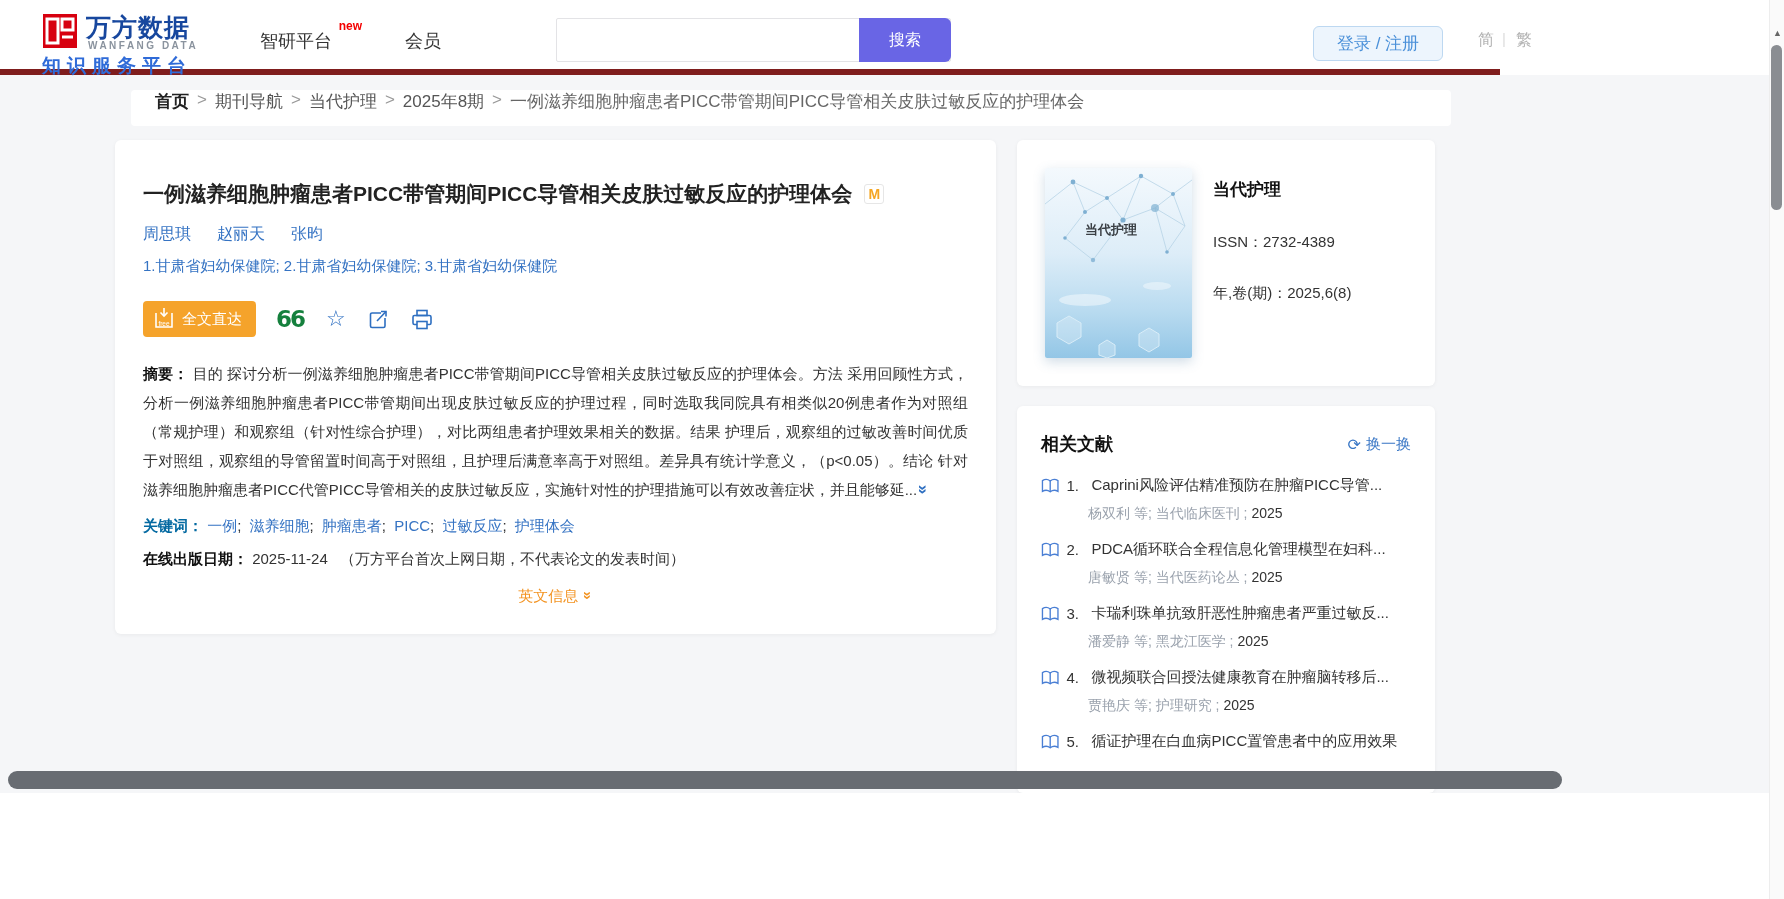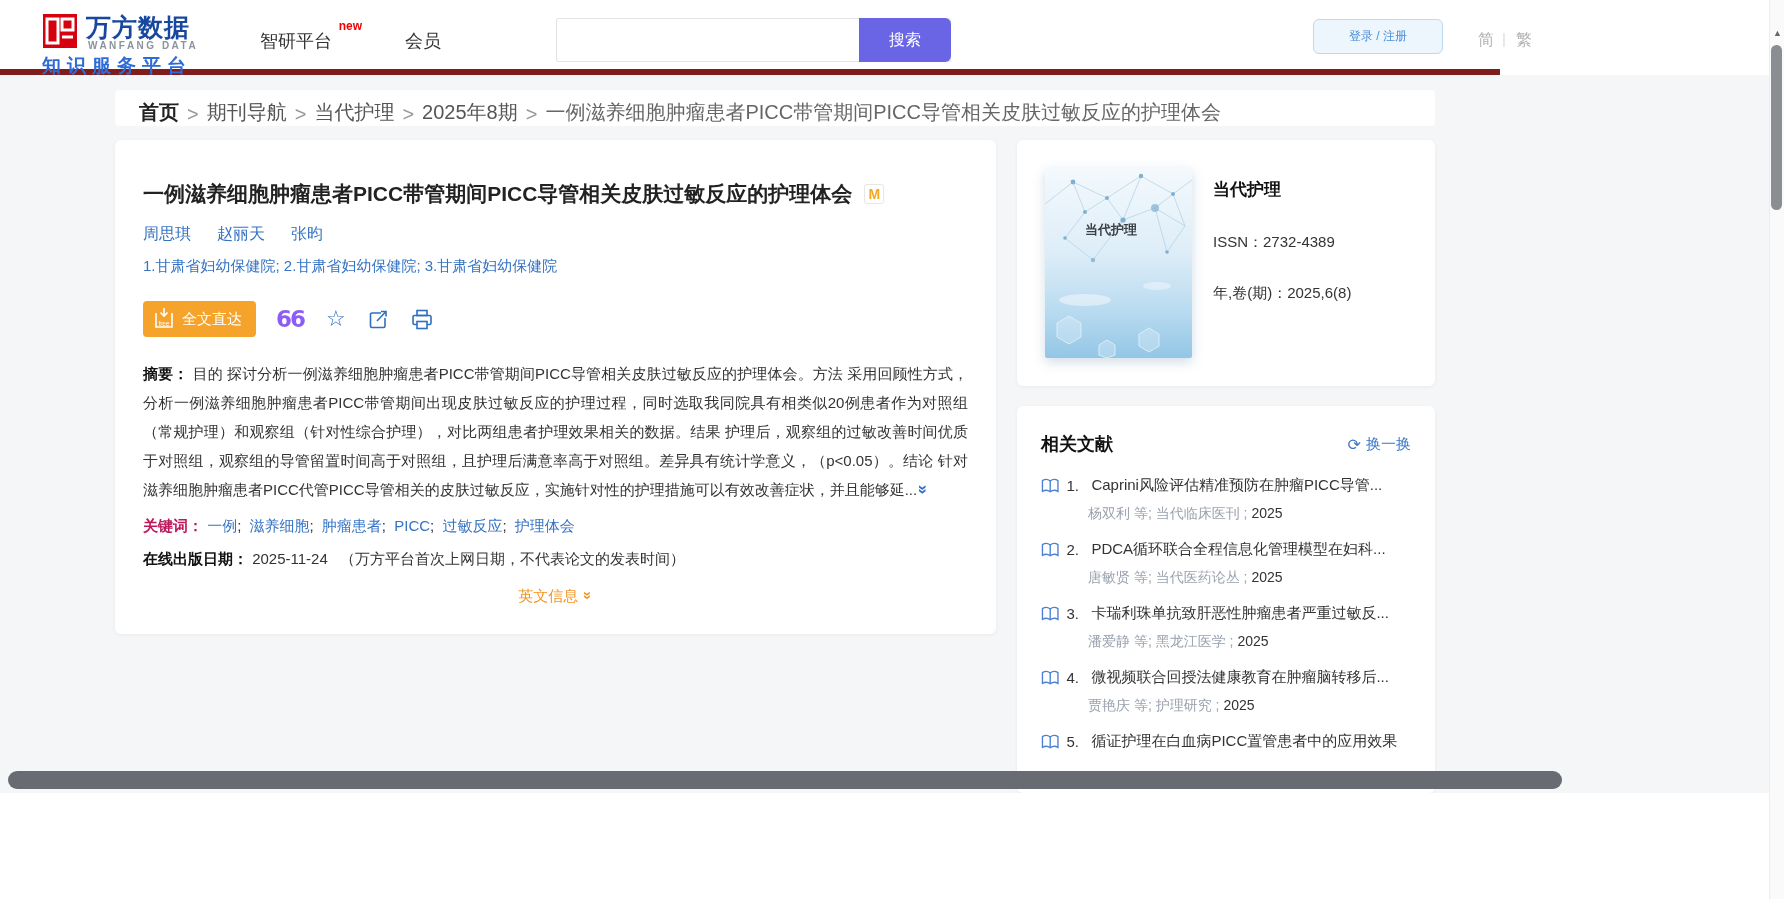--- a/index.html
+++ b/index.html
@@ -18,7 +18,7 @@
   .search-box { position:absolute; left:556px; top:18px; width:395px; height:44px; border:1px solid #e3e3e6; border-radius:2px; background:#fff; display:flex; }
   .search-input { flex:1; border:none; outline:none; font-size:15px; padding:0 12px; background:transparent; }
   .search-btn { width:92px; height:44px; margin:-1px -1px 0 0; background:#6965e5; color:#fff; font-size:16px; border:none; border-radius:0 6px 6px 0; cursor:pointer; }
-  .login-btn { position:absolute; left:1313px; top:19px; width:130px; height:35px; background:#edf5fd; border:1px solid #bdd8f1; border-radius:6px; color:#4a90d9; font-size:12px; text-align:center; line-height:33px; cursor:pointer; }
+  .login-btn { position:absolute; left:1313px; top:26px; width:130px; height:35px; background:#edf5fd; border:1px solid #bdd8f1; border-radius:6px; color:#4a90d9; font-size:17px; text-align:center; line-height:33px; cursor:pointer; }
   .lang { position:absolute; top:30px; font-size:16px; color:#b3b3b3; cursor:pointer; }
   .lang-div { position:absolute; left:1502px; top:30px; color:#dcdcdc; font-size:15px; }
 

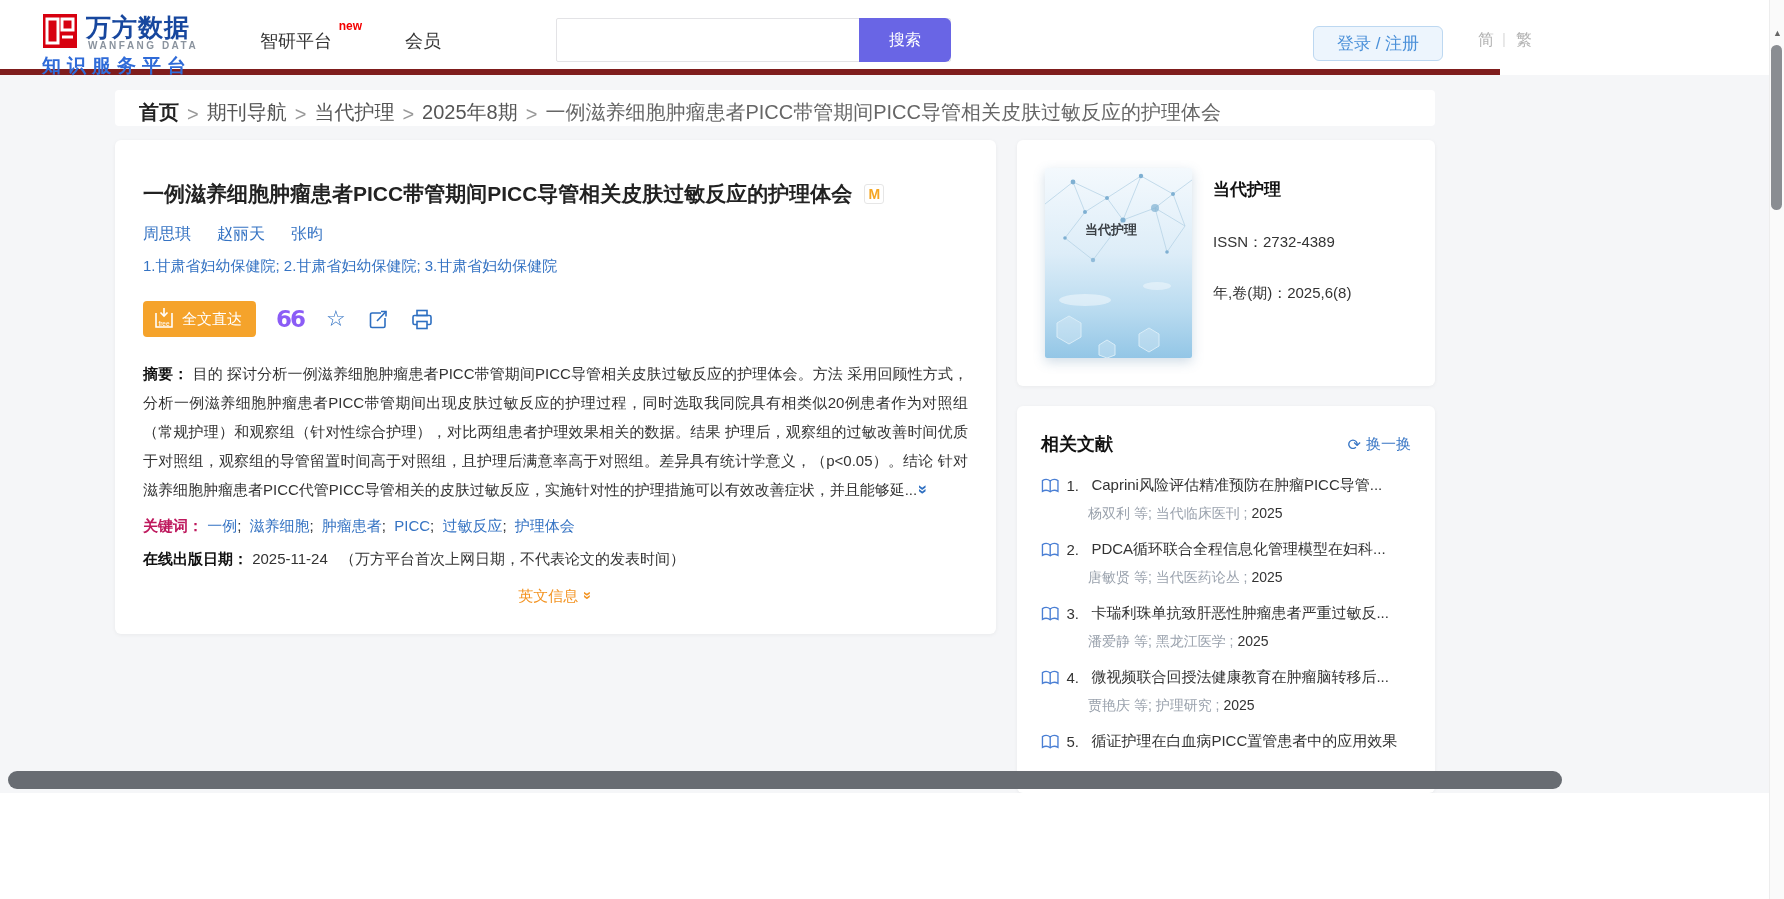--- a/index.html
+++ b/index.html
@@ -26,7 +26,7 @@
   .page-bg { position:absolute; left:0; top:75px; width:1784px; height:718px; background:#f5f6f8; }
 
   
-  .crumb-bar { position:absolute; left:115px; top:90px; width:1320px; height:36px; background:#fff; border-radius:4px; display:flex; align-items:flex-end; padding-left:24px; font-size:20px; white-space:nowrap; overflow:hidden; }
+  .crumb-bar { position:absolute; left:131px; top:90px; width:1320px; height:36px; background:#fff; border-radius:4px; display:flex; align-items:flex-start; padding-left:24px; font-size:17px; white-space:nowrap; overflow:hidden; }
   .crumb-home { font-weight:bold; color:#222; cursor:pointer; }
   .crumb-link { color:#555; cursor:pointer; }
   .crumb-sep { color:#999; margin:0 8px; }

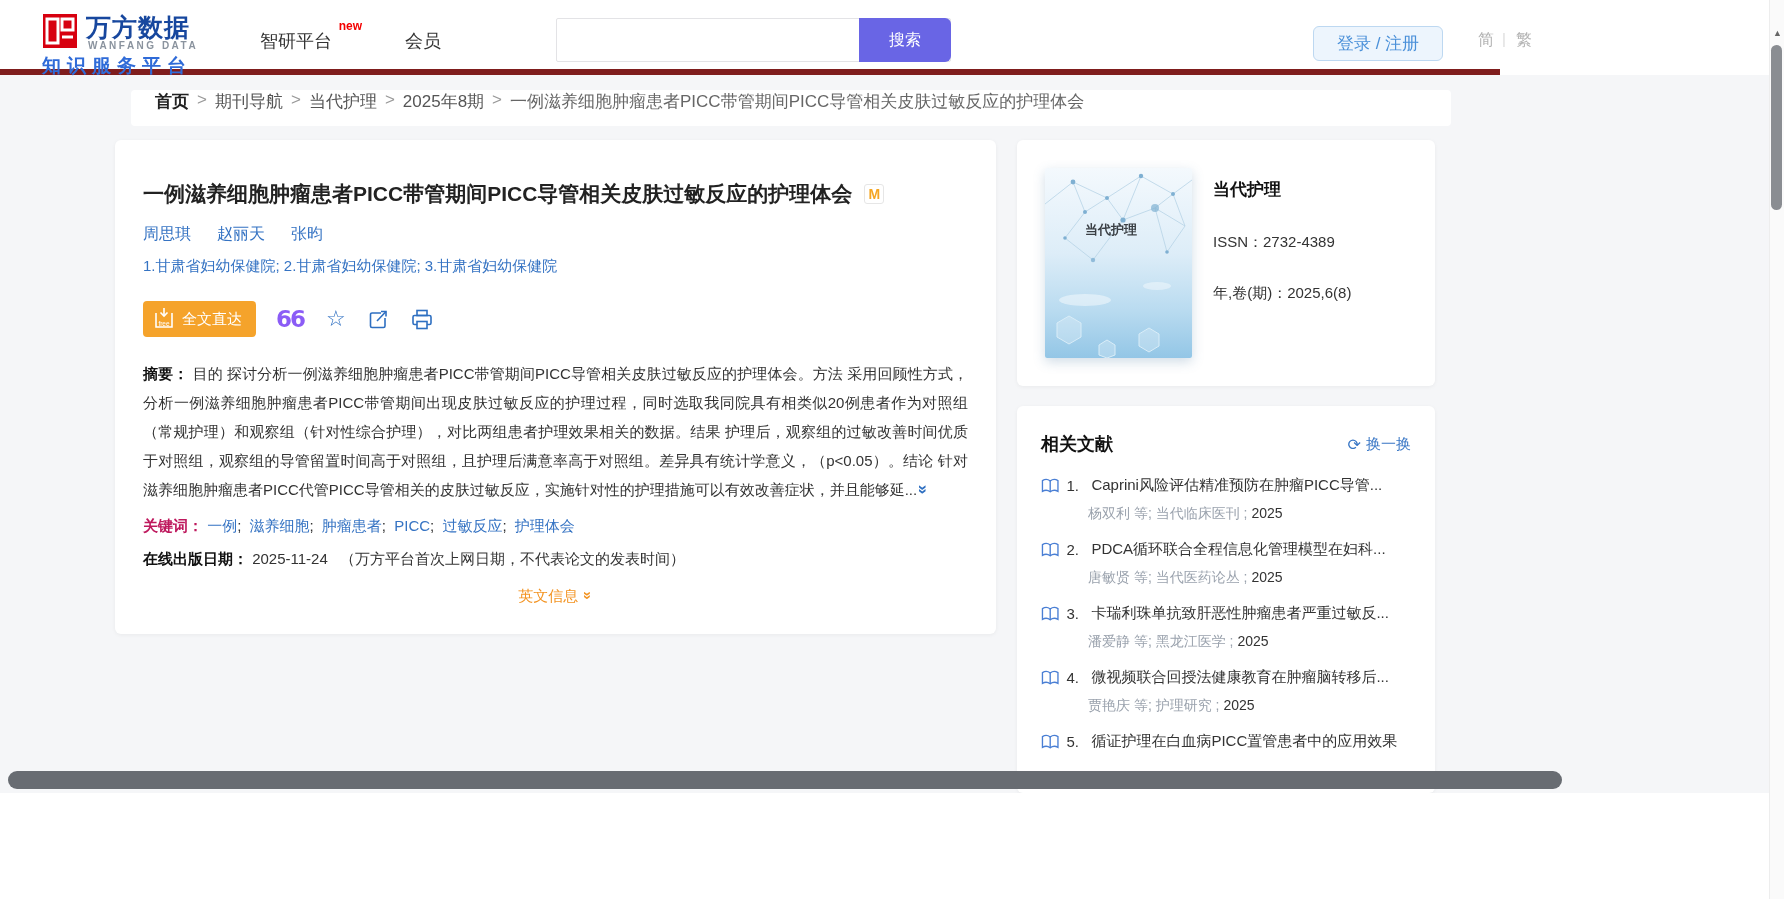--- a/index.html
+++ b/index.html
@@ -46,7 +46,7 @@
   .toolbar { margin-top:25px; display:flex; }
   .fulltext-btn { height:36px; background:#f5a32b; border:none; border-radius:4px; color:#fff; font-size:15px; padding:0 14px 0 10px; display:flex; align-items:center; gap:7px; cursor:pointer; }
   .tool-icons { display:flex; align-items:center; gap:22px; margin-left:20px; }
-  .quote-ic { font-size:23px; font-weight:bold; color:#8b5cf6; letter-spacing:-2px; font-family:"DejaVu Sans",sans-serif; cursor:pointer; line-height:1; }
+  .quote-ic { font-size:23px; font-weight:bold; color:#15803d; letter-spacing:-2px; font-family:"DejaVu Sans",sans-serif; cursor:pointer; line-height:1; }
   .star-ic { font-size:22px; color:#2e6fc1; cursor:pointer; line-height:1; }
   .svg-ic { cursor:pointer; display:block; }
   .abstract { margin-top:22px; font-size:15px; color:#333; line-height:29px; text-align:justify; }

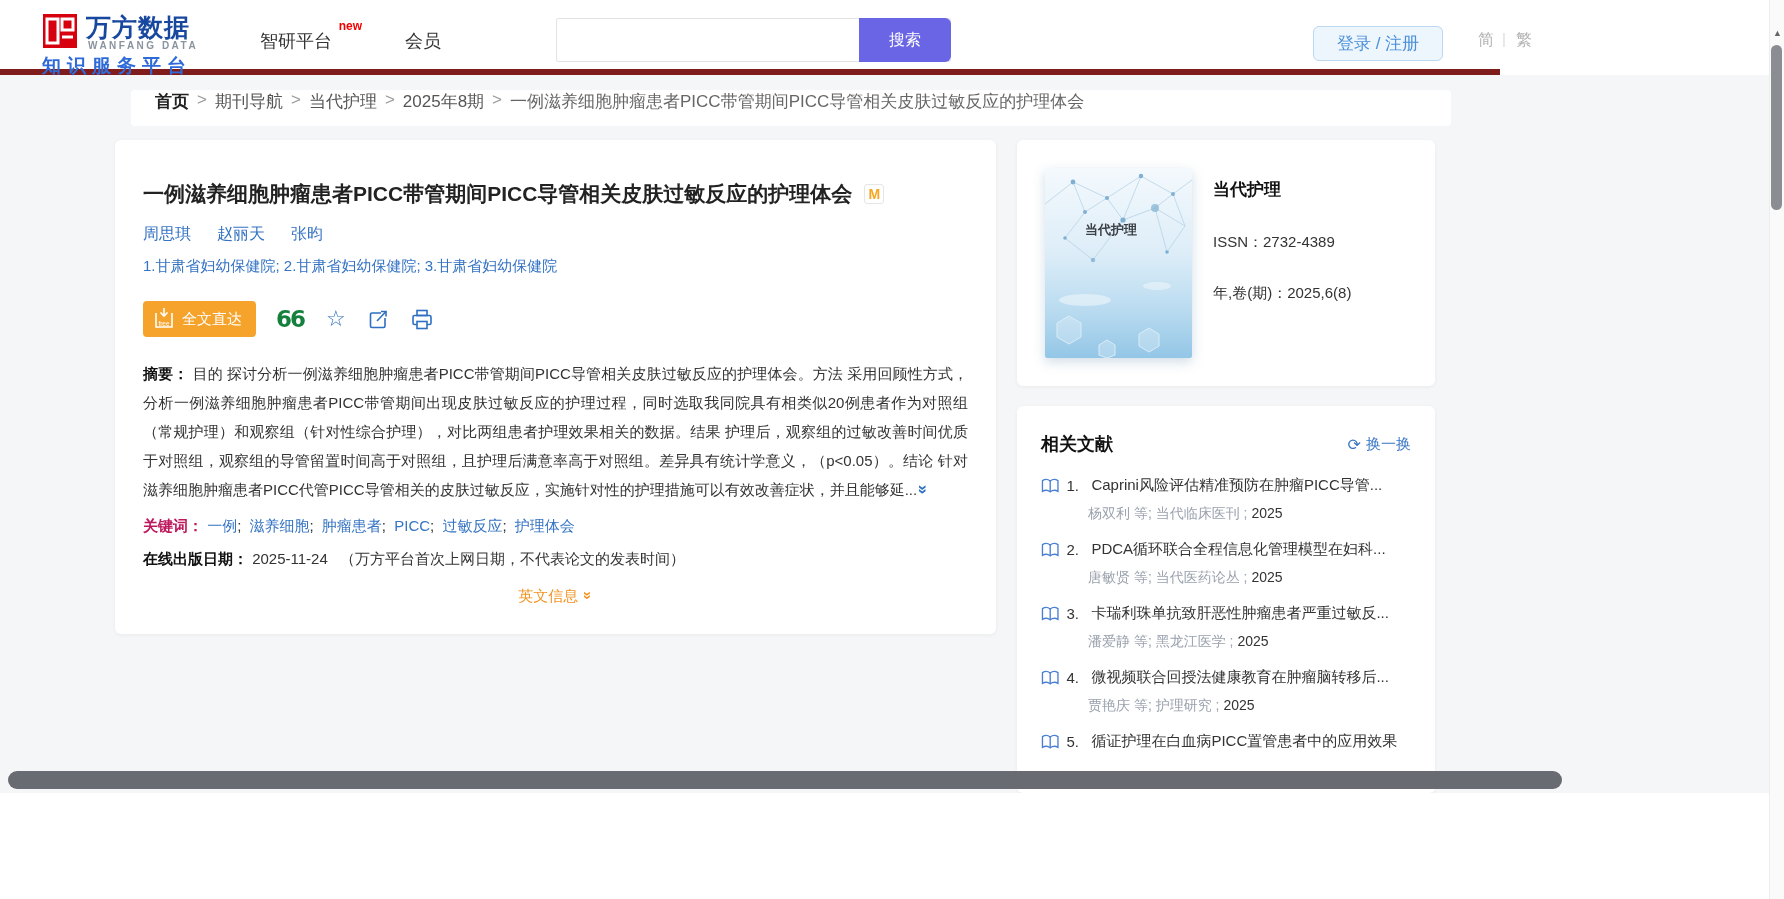--- a/index.html
+++ b/index.html
@@ -53,7 +53,7 @@
   .abstract b { color:#111; }
   .chev-dn { display:inline-block; transform:rotate(90deg); color:#2e6fc1; font-weight:bold; font-size:17px; cursor:pointer; margin-left:2px; }
   .kw-line { margin-top:13px; font-size:15px; color:#333; }
-  .kw-line b { color:#be185d; }
+  .kw-line b { color:#0369a1; }
   .kw { color:#3573c3; cursor:pointer; }
   .kw-sep { color:#333; margin-right:4px; }
   .date-line { margin-top:14px; font-size:15px; color:#333; }

